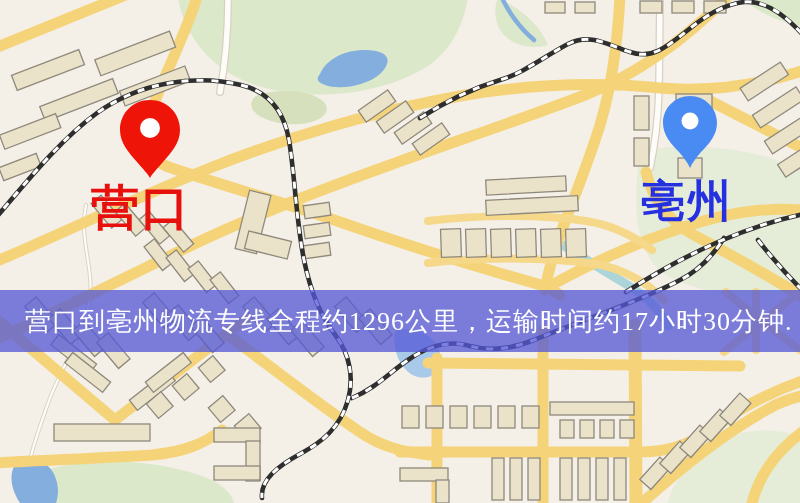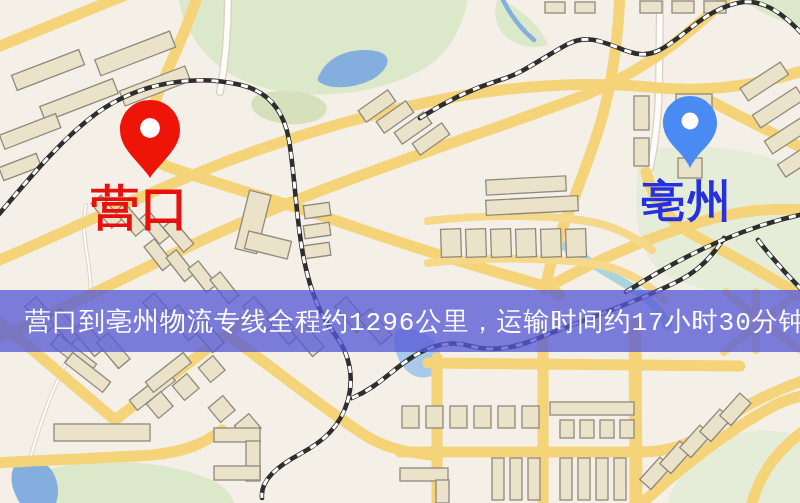--- a/index.html
+++ b/index.html
@@ -5,7 +5,7 @@
   html,body{margin:0;padding:0;background:#777;}
   .screenshot{
     position:relative;width:800px;height:503px;overflow:hidden;
-    font-family:Liberation Mono, monospace;
+    font-family:Liberation Serif, serif;
   }
   .screenshot svg{position:absolute;left:0;top:0;display:block;}
   .roads,.roads-minor{fill:none;stroke-linecap:round;stroke-linejoin:round;}

